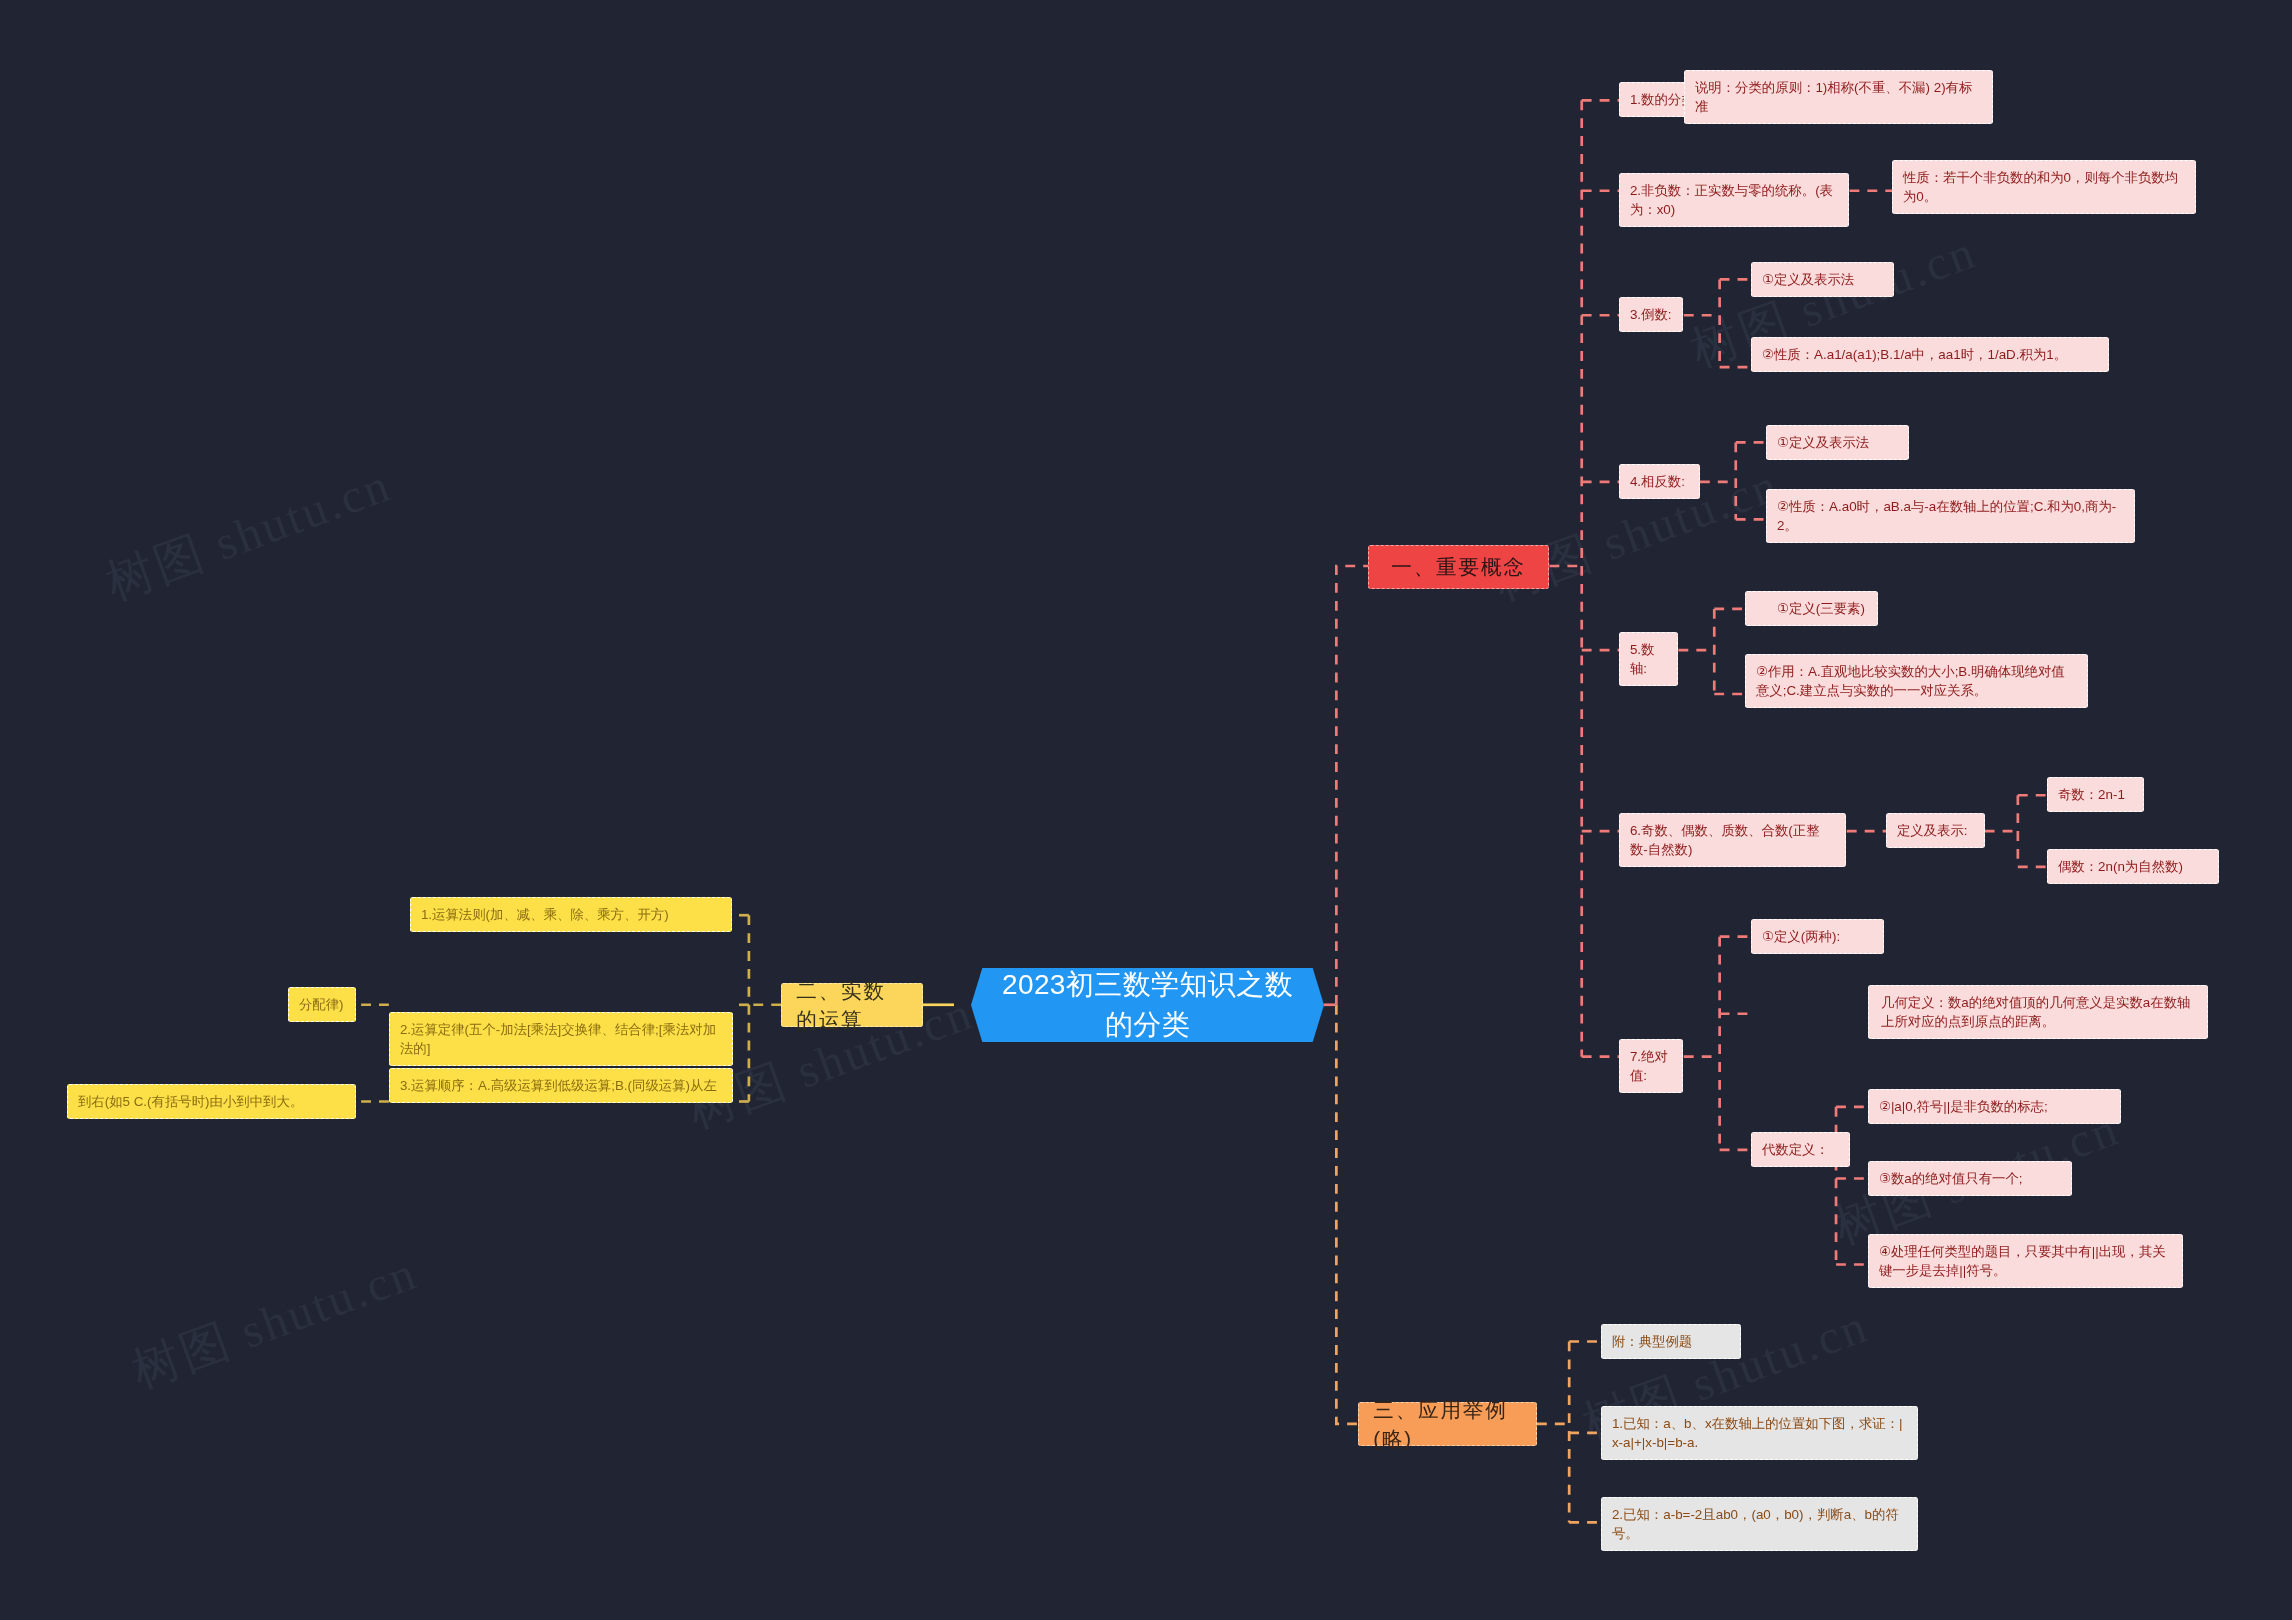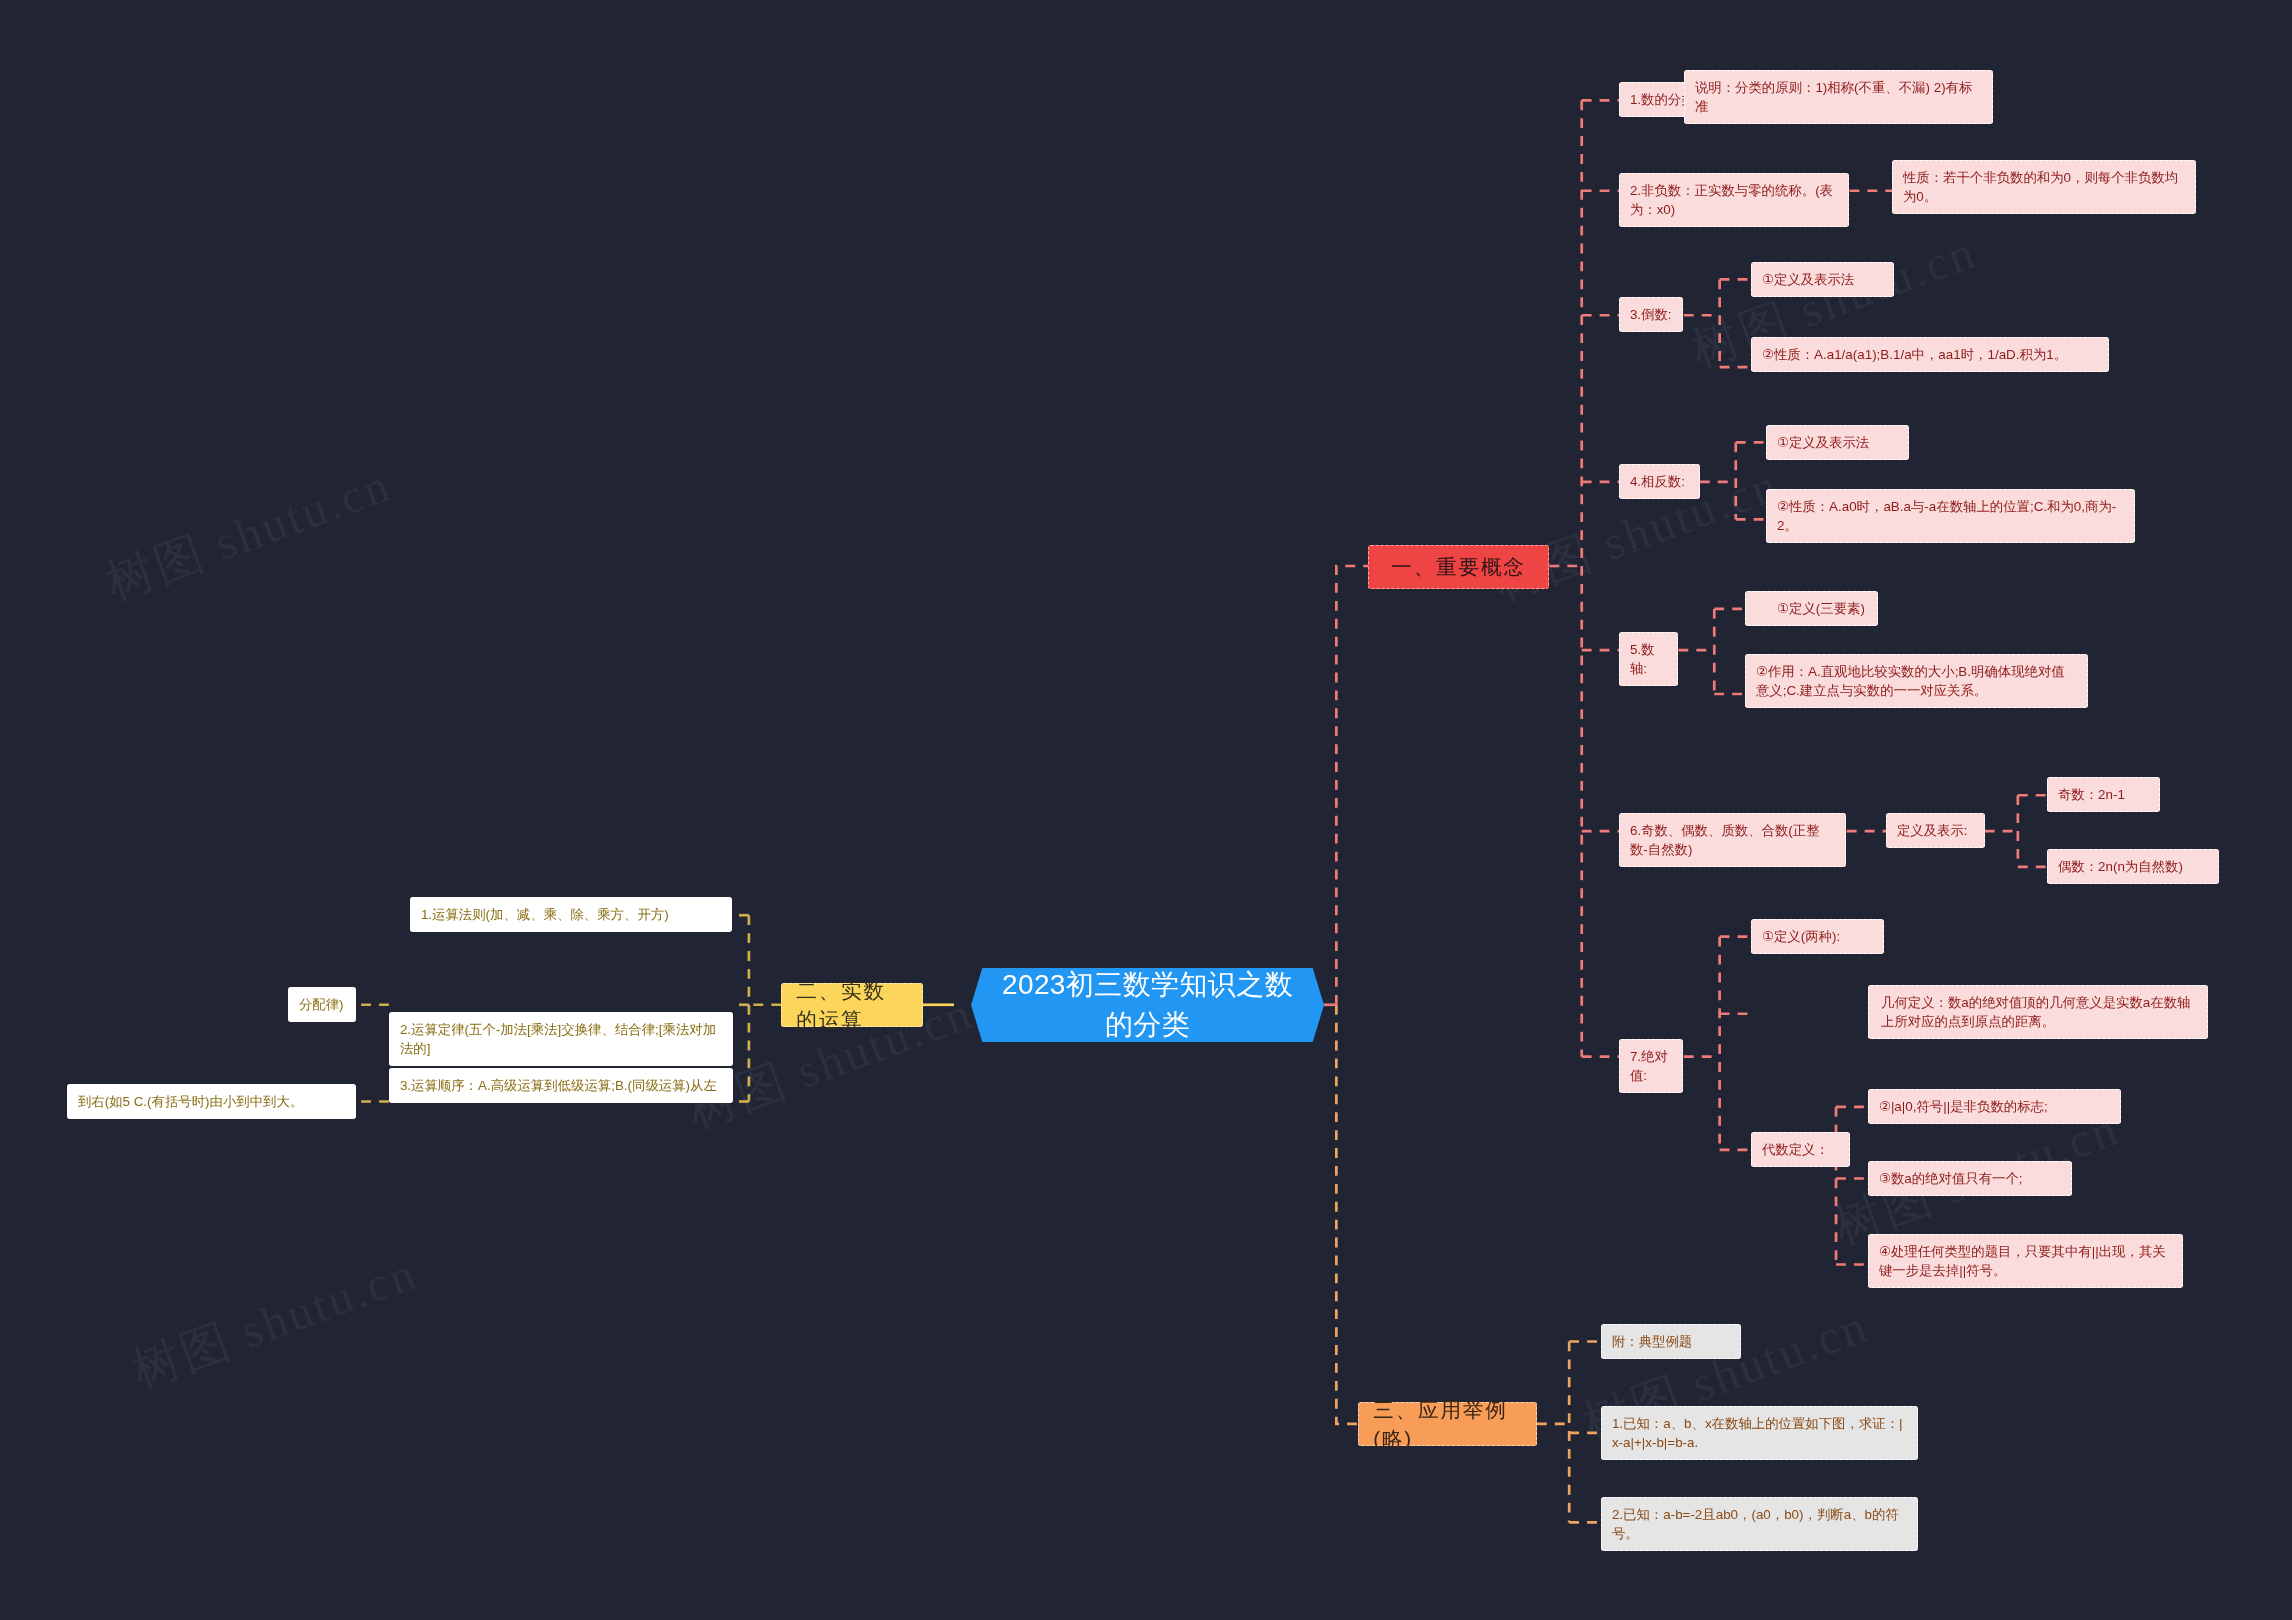--- a/index.html
+++ b/index.html
@@ -209,7 +209,7 @@
 
   <div class="node pink" style="left:1619px;top:813px;width:227px;">6.奇数、偶数、质数、合数(正整数-自然数)</div>
   <div class="node pink" style="left:1886px;top:813px;width:99px;">定义及表示:</div>
-  <div class="node pink" style="left:2047px;top:777px;width:113px;">奇数：2n-1</div>
+  <div class="node pink" style="left:2047px;top:777px;width:97px;">奇数：2n-1</div>
   <div class="node pink" style="left:2047px;top:849px;width:172px;">偶数：2n(n为自然数)</div>
 
   <div class="node pink" style="left:1619px;top:1039px;width:64px;">7.绝对值:</div>

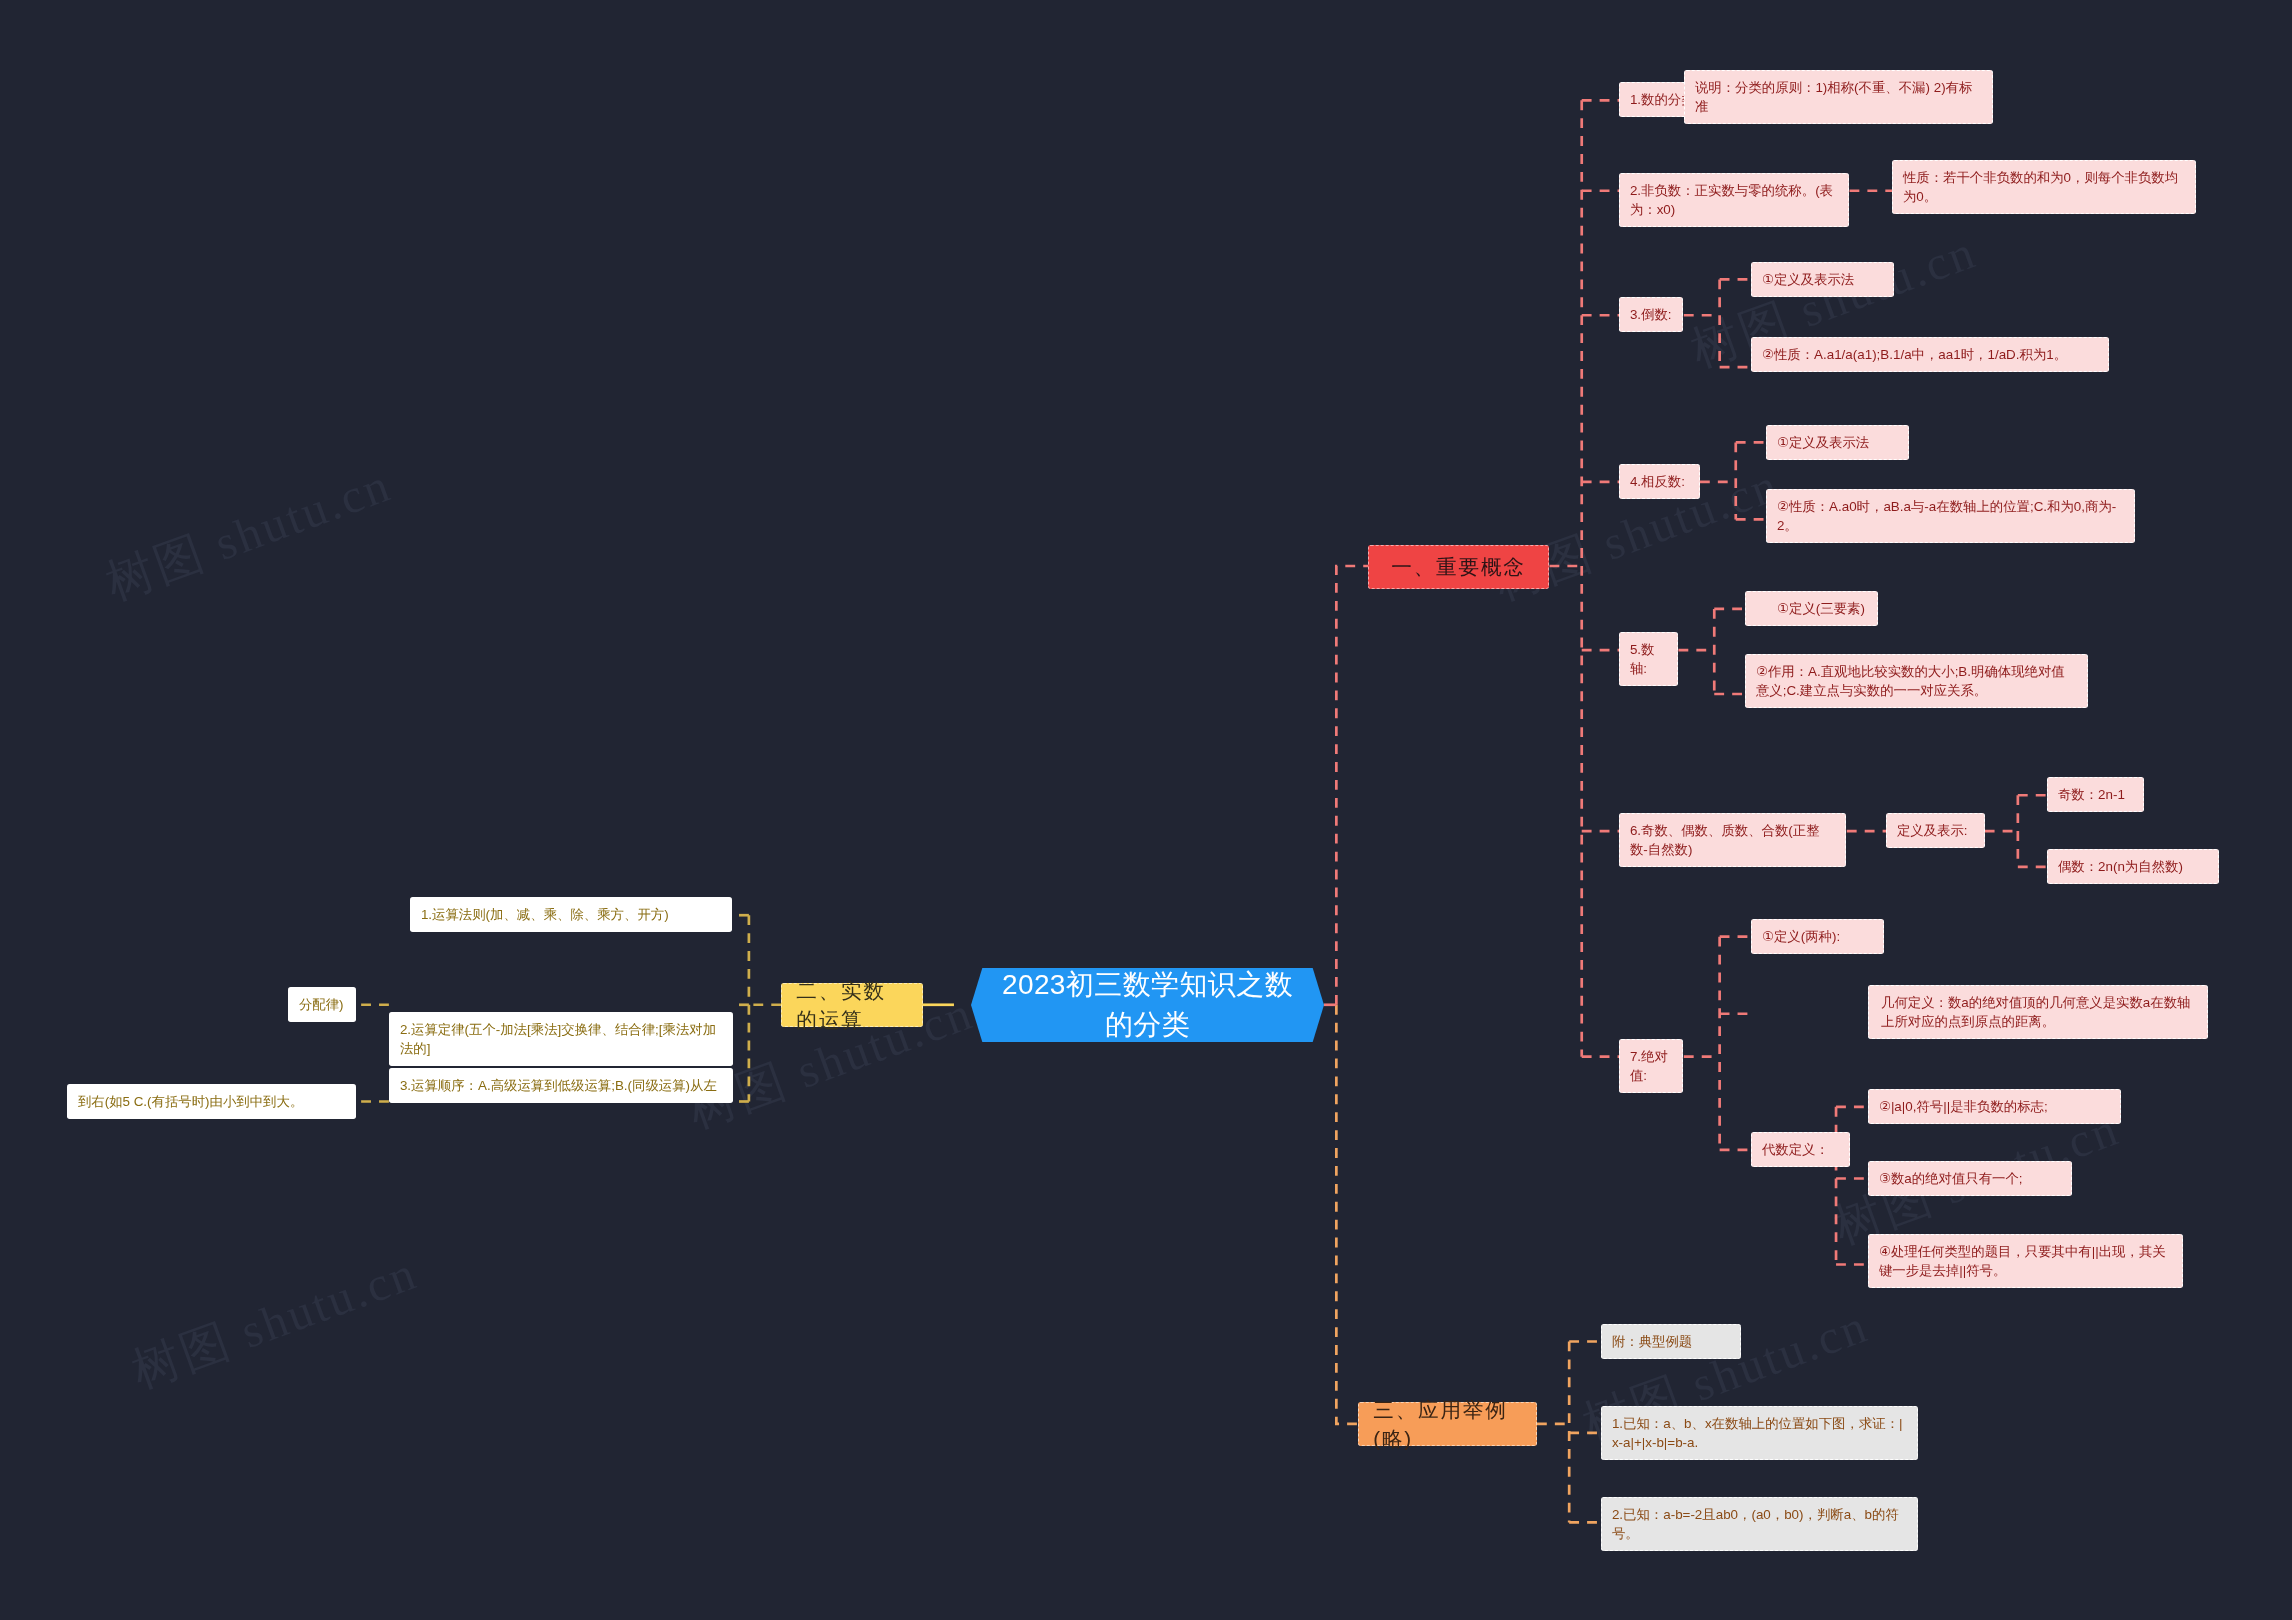--- a/index.html
+++ b/index.html
@@ -76,7 +76,7 @@
 
   
   .cream{
-    background:#ffffff;
+    background:#fde047;
     color:#8a6d12;
     border:1.8px dashed #ffffff;
     border-radius:2.7px;

